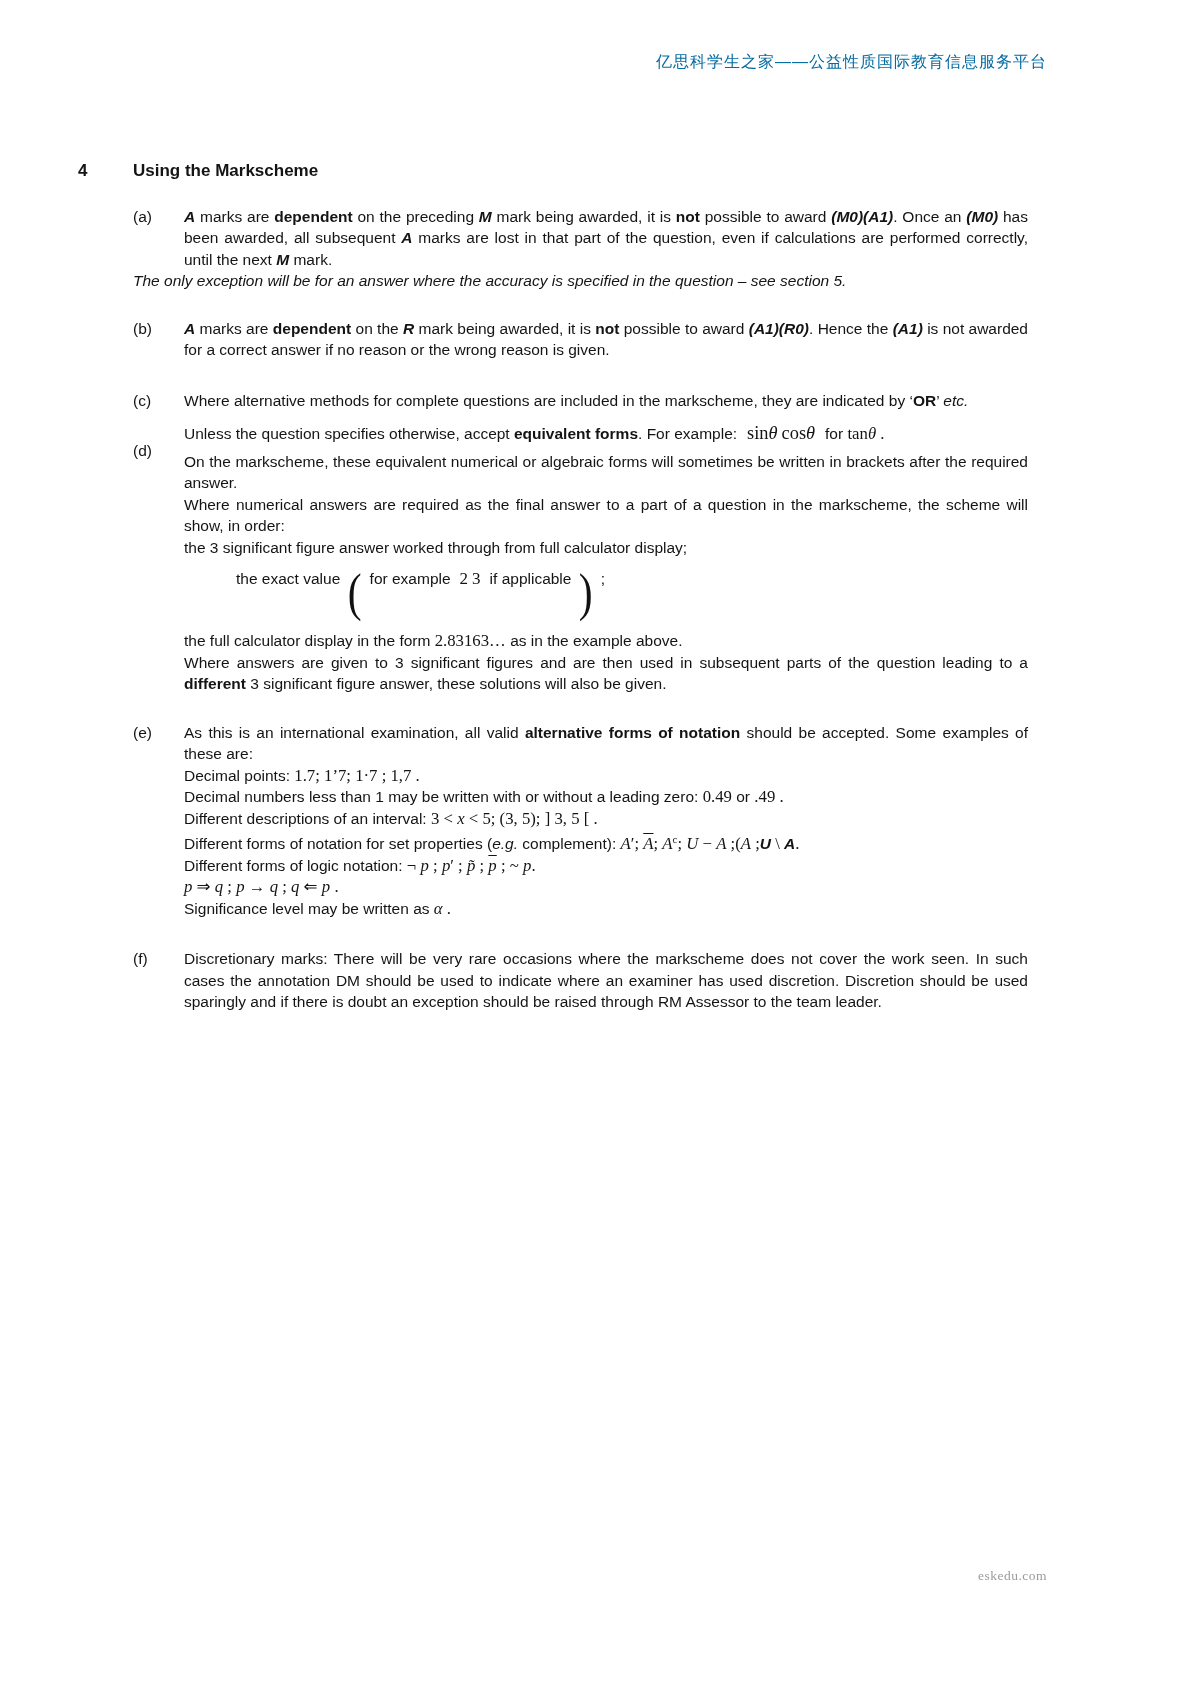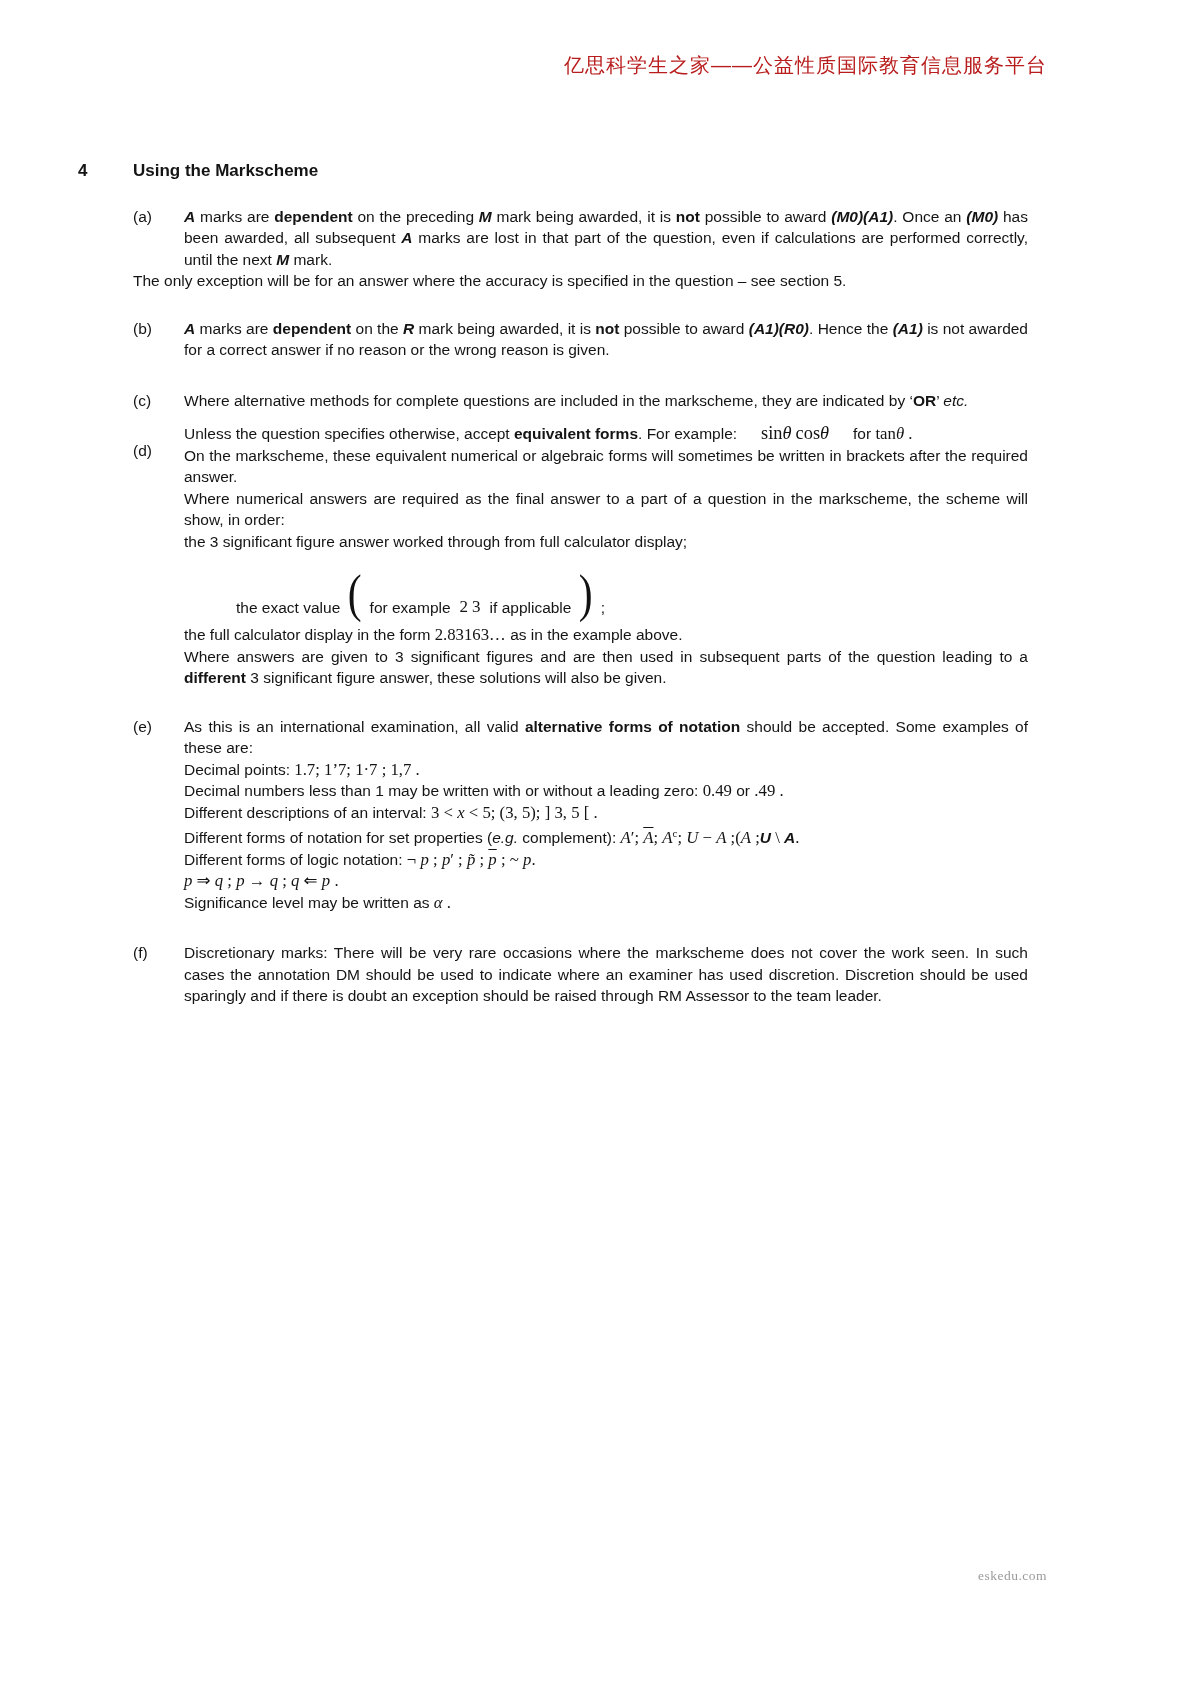--- a/index.html
+++ b/index.html
@@ -5,7 +5,7 @@
   html,body{margin:0;padding:0;background:#ffffff;}
   .page{position:relative;width:1191px;height:1685px;background:#fff;overflow:hidden;
         font-family:"Liberation Sans",sans-serif;color:#141414;}
-  .header-wm{position:absolute;top:52px;right:144px;font-size:20px;color:#b91c1c;
+  .header-wm{position:absolute;top:52px;right:144px;font-size:16px;color:#0369a1;
              letter-spacing:1px;}
   .footer-wm{position:absolute;top:1568px;right:144px;font-size:13.5px;color:#9b9b9b;
              letter-spacing:0.5px;font-family:Liberation Serif, serif;}

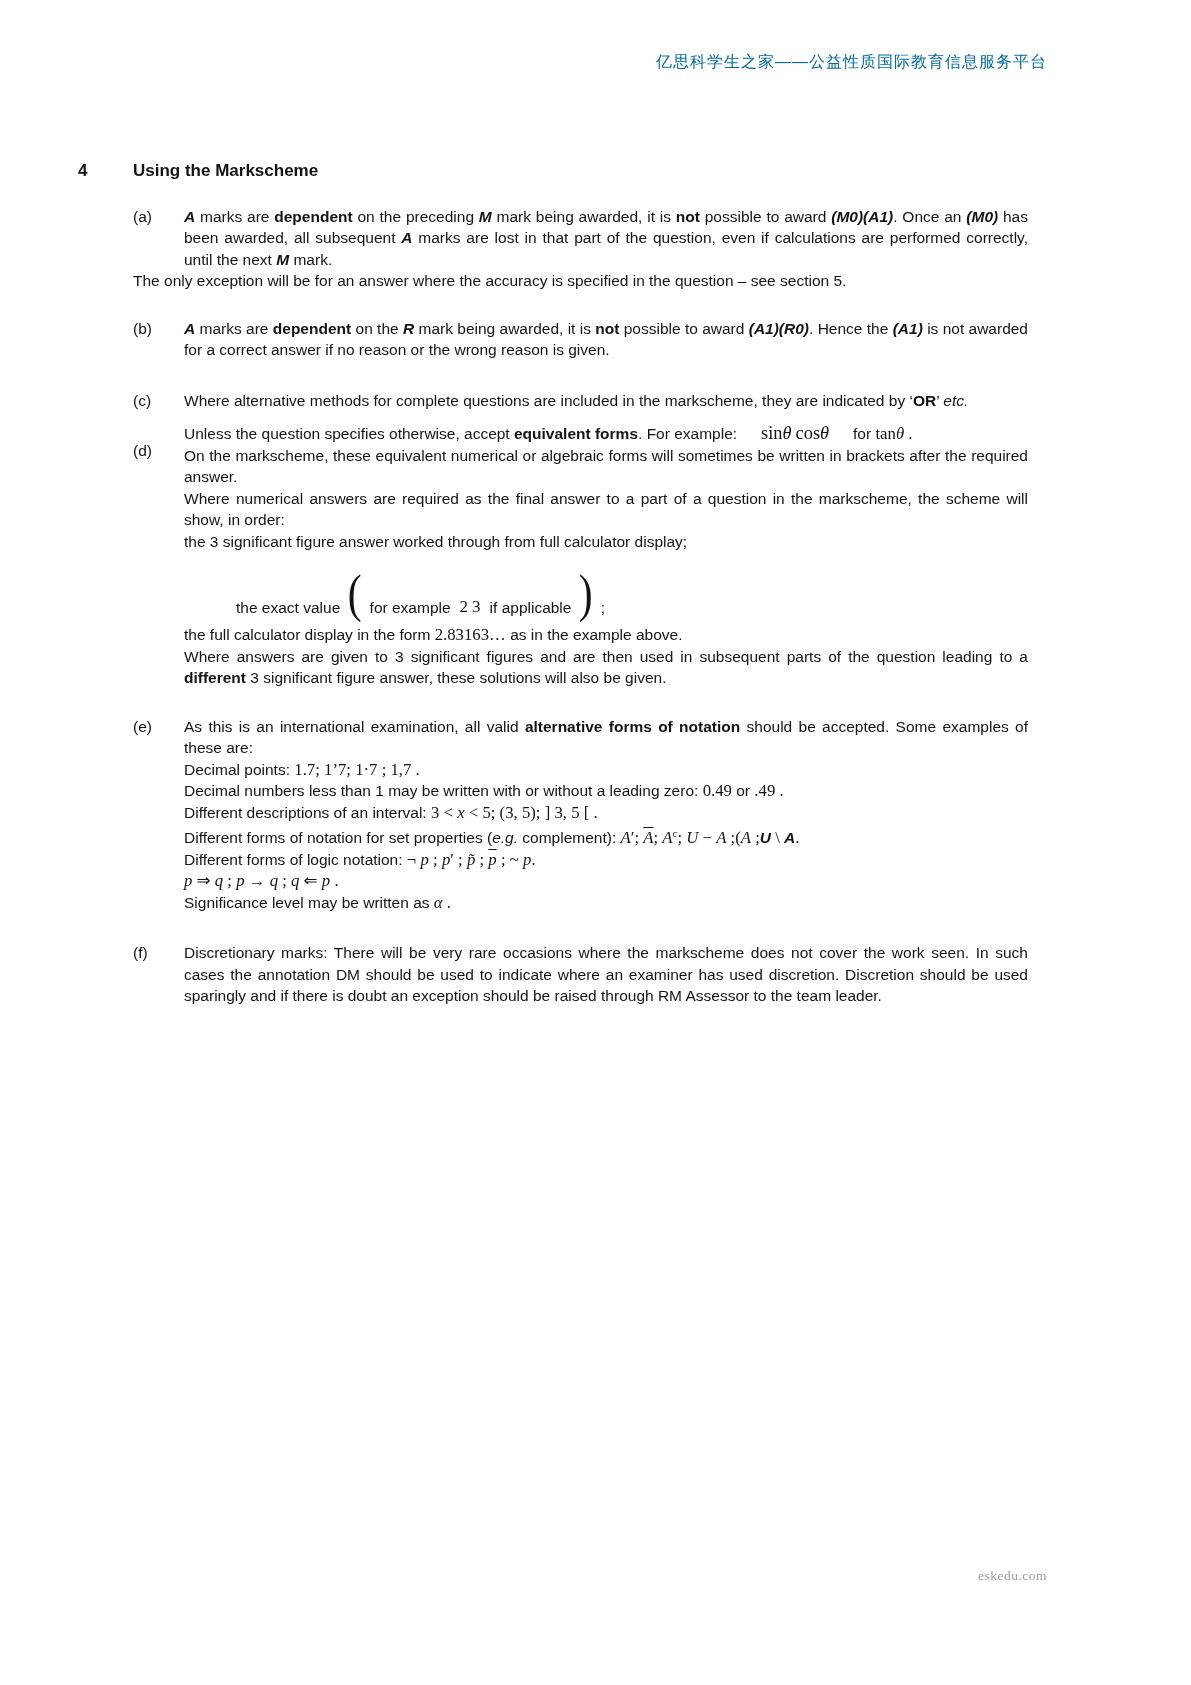--- a/index.html
+++ b/index.html
@@ -24,7 +24,7 @@
   .item-e{margin-top:27px;}
   .item-f{margin-top:29px;}
   .item-d > .ilabel{padding-top:17px;}
-  .hang{text-indent:-51px;}
+  .hang{text-indent:-51px;font-style:italic;}
   .ind{margin-left:52px;}
   .logic2{margin-left:281px;}
   .mt2{margin-top:2px;}

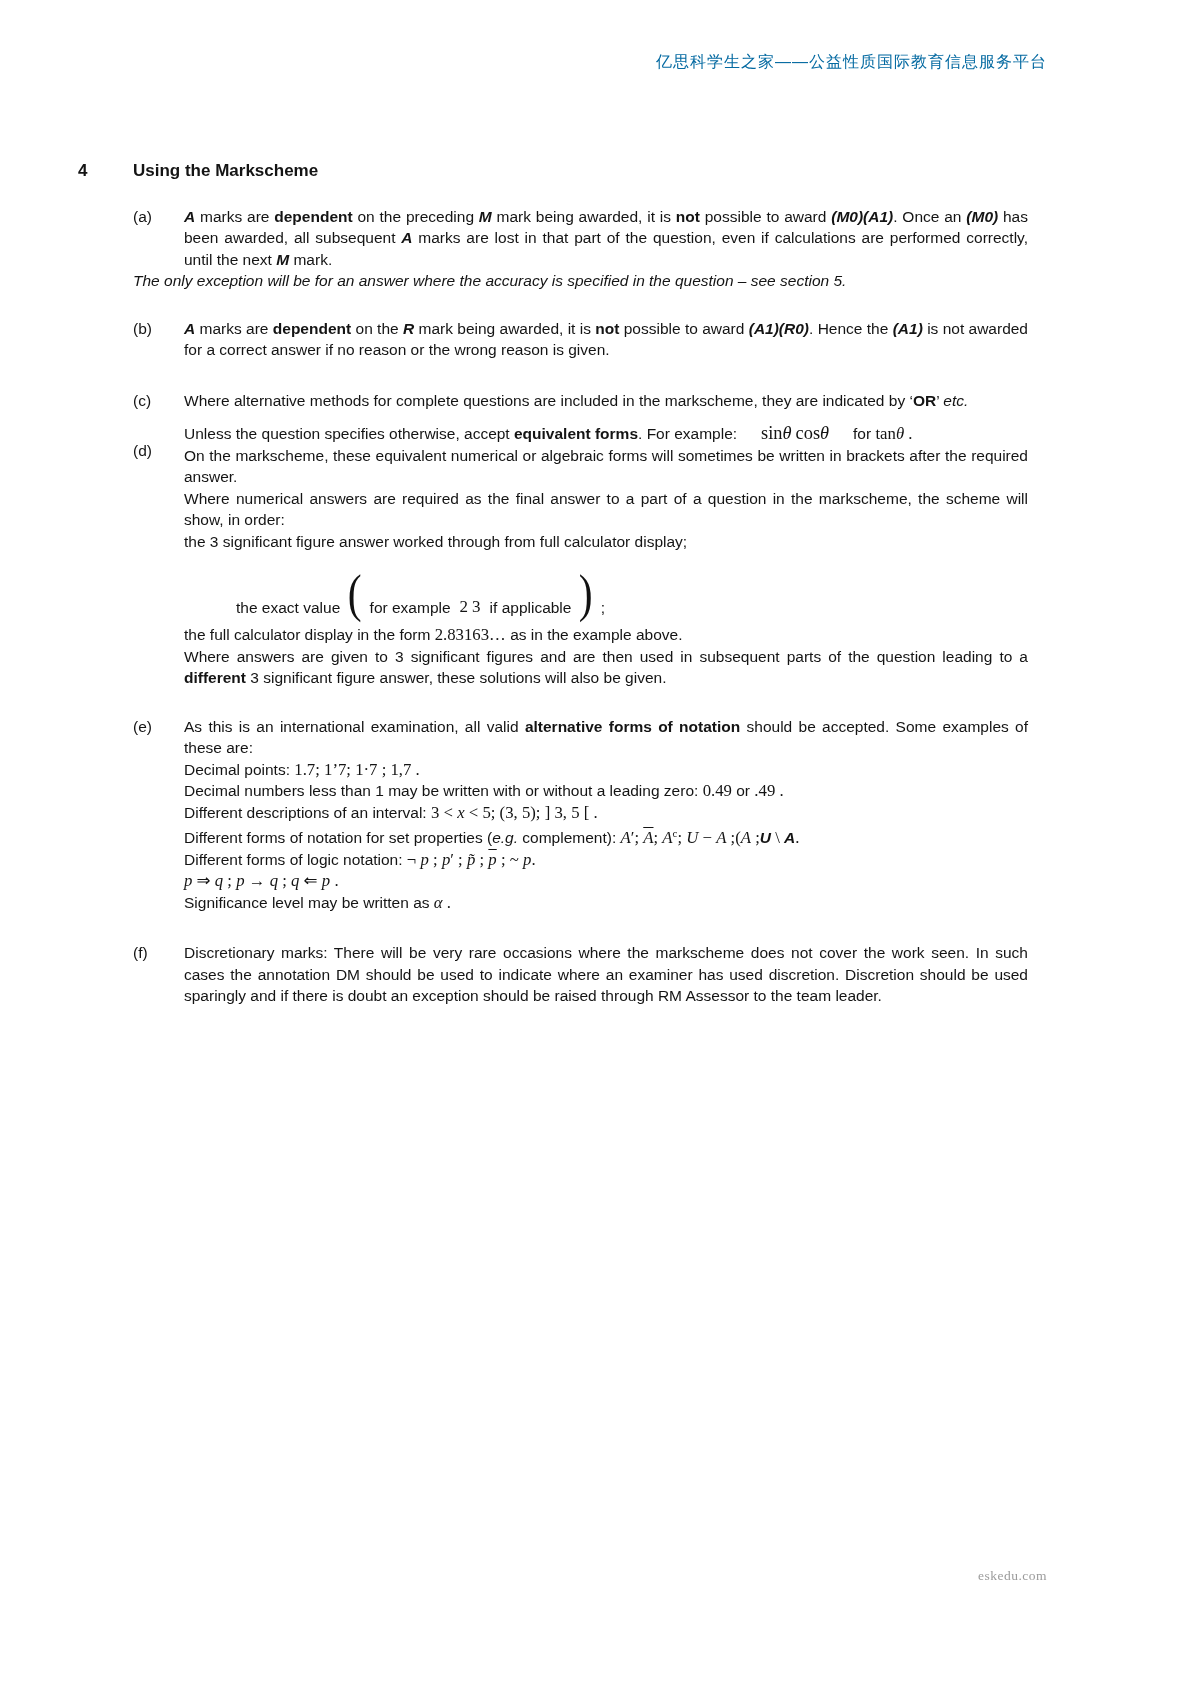--- a/index.html
+++ b/index.html
@@ -45,7 +45,7 @@
   .fr-bar{height:1.4px;background:#000;align-self:stretch;margin:2px 0;}
   .fr-num,.fr-den{font-family:"Liberation Serif",serif;font-size:17px;padding:0 2px;}
   
-  .d-line{display:flex;align-items:center;column-gap:22px;margin-bottom:0;}
+  .d-line{display:flex;align-items:center;column-gap:8px;margin-bottom:6px;}
   
   .exact-row{display:flex;align-items:flex-end;column-gap:6px;margin-top:10px;margin-bottom:6px;
              height:56px;}

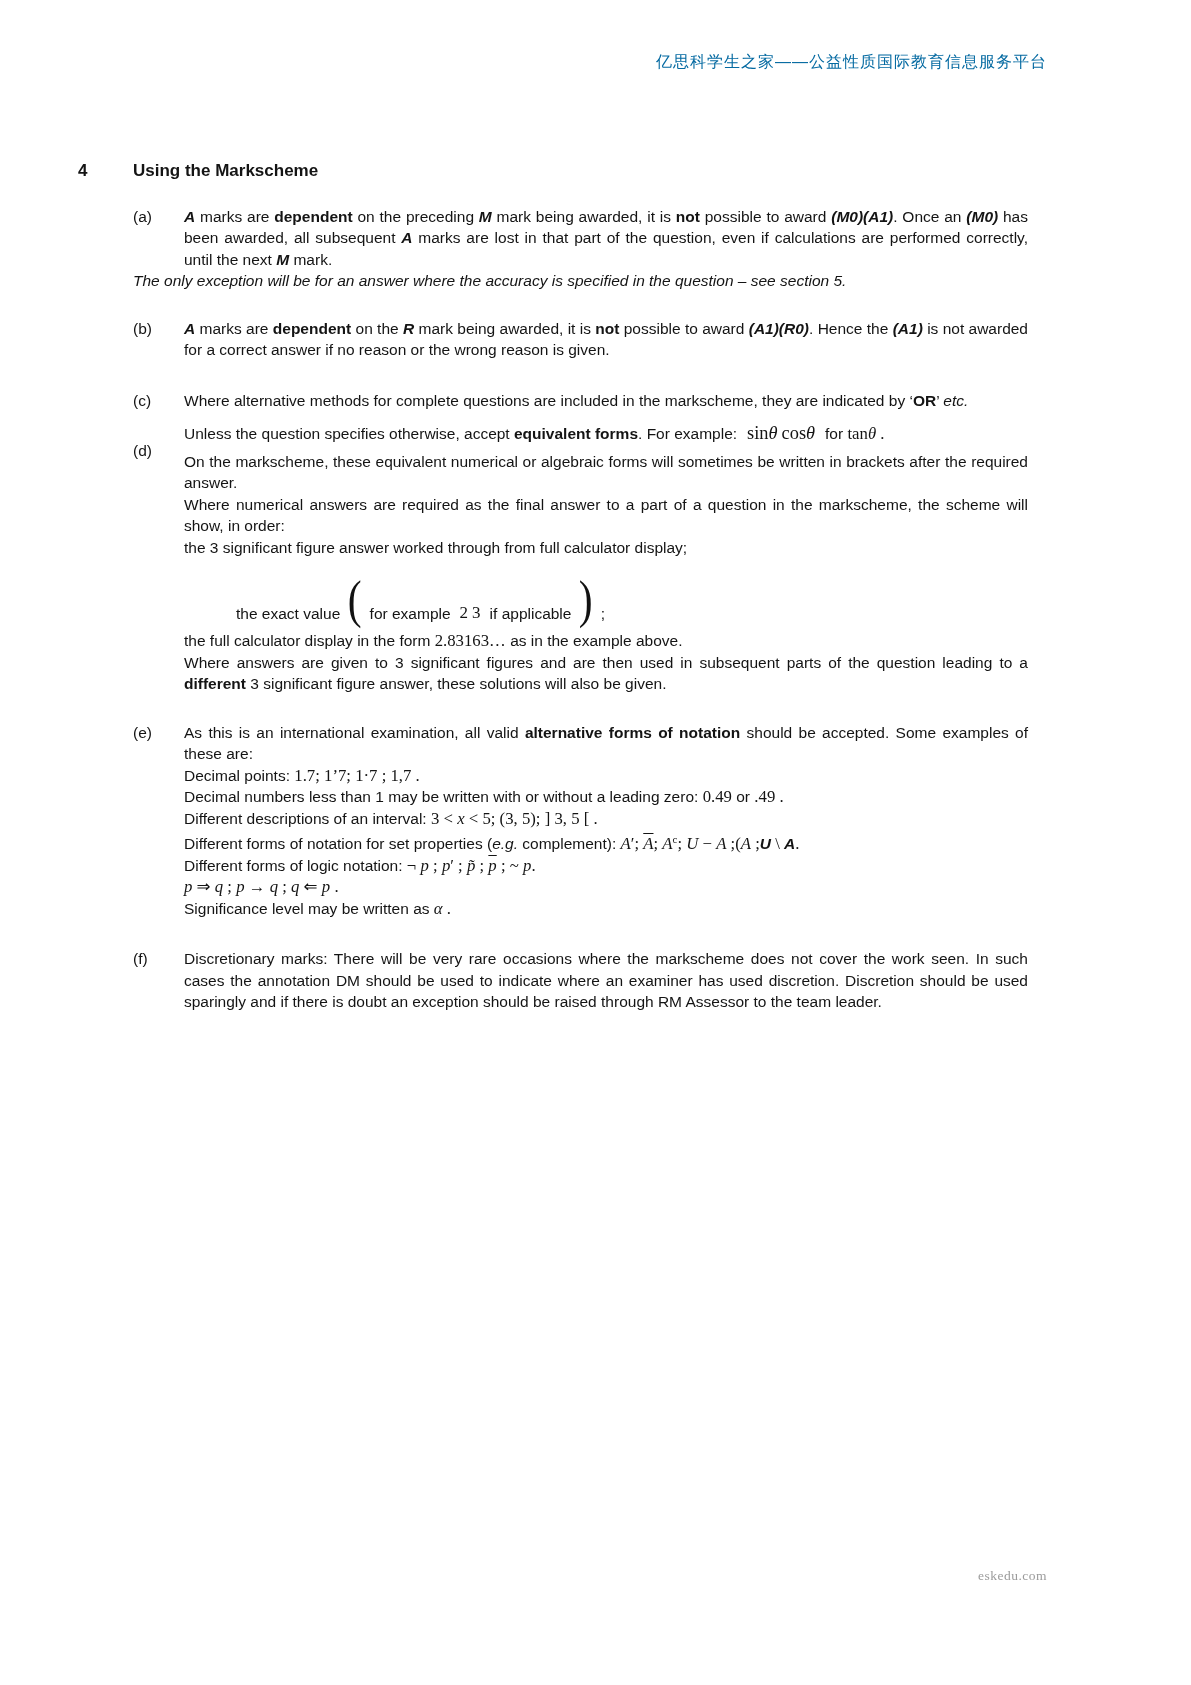--- a/index.html
+++ b/index.html
@@ -47,7 +47,7 @@
   
   .d-line{display:flex;align-items:center;column-gap:8px;margin-bottom:6px;}
   
-  .exact-row{display:flex;align-items:flex-end;column-gap:6px;margin-top:10px;margin-bottom:6px;
+  .exact-row{display:flex;align-items:flex-start;column-gap:6px;margin-top:10px;margin-bottom:6px;
              height:56px;}
   .exact-inner{display:flex;align-items:center;column-gap:7px;}
   .bigp{font-family:"Liberation Serif",serif;font-size:52px;font-weight:400;line-height:0.95;

